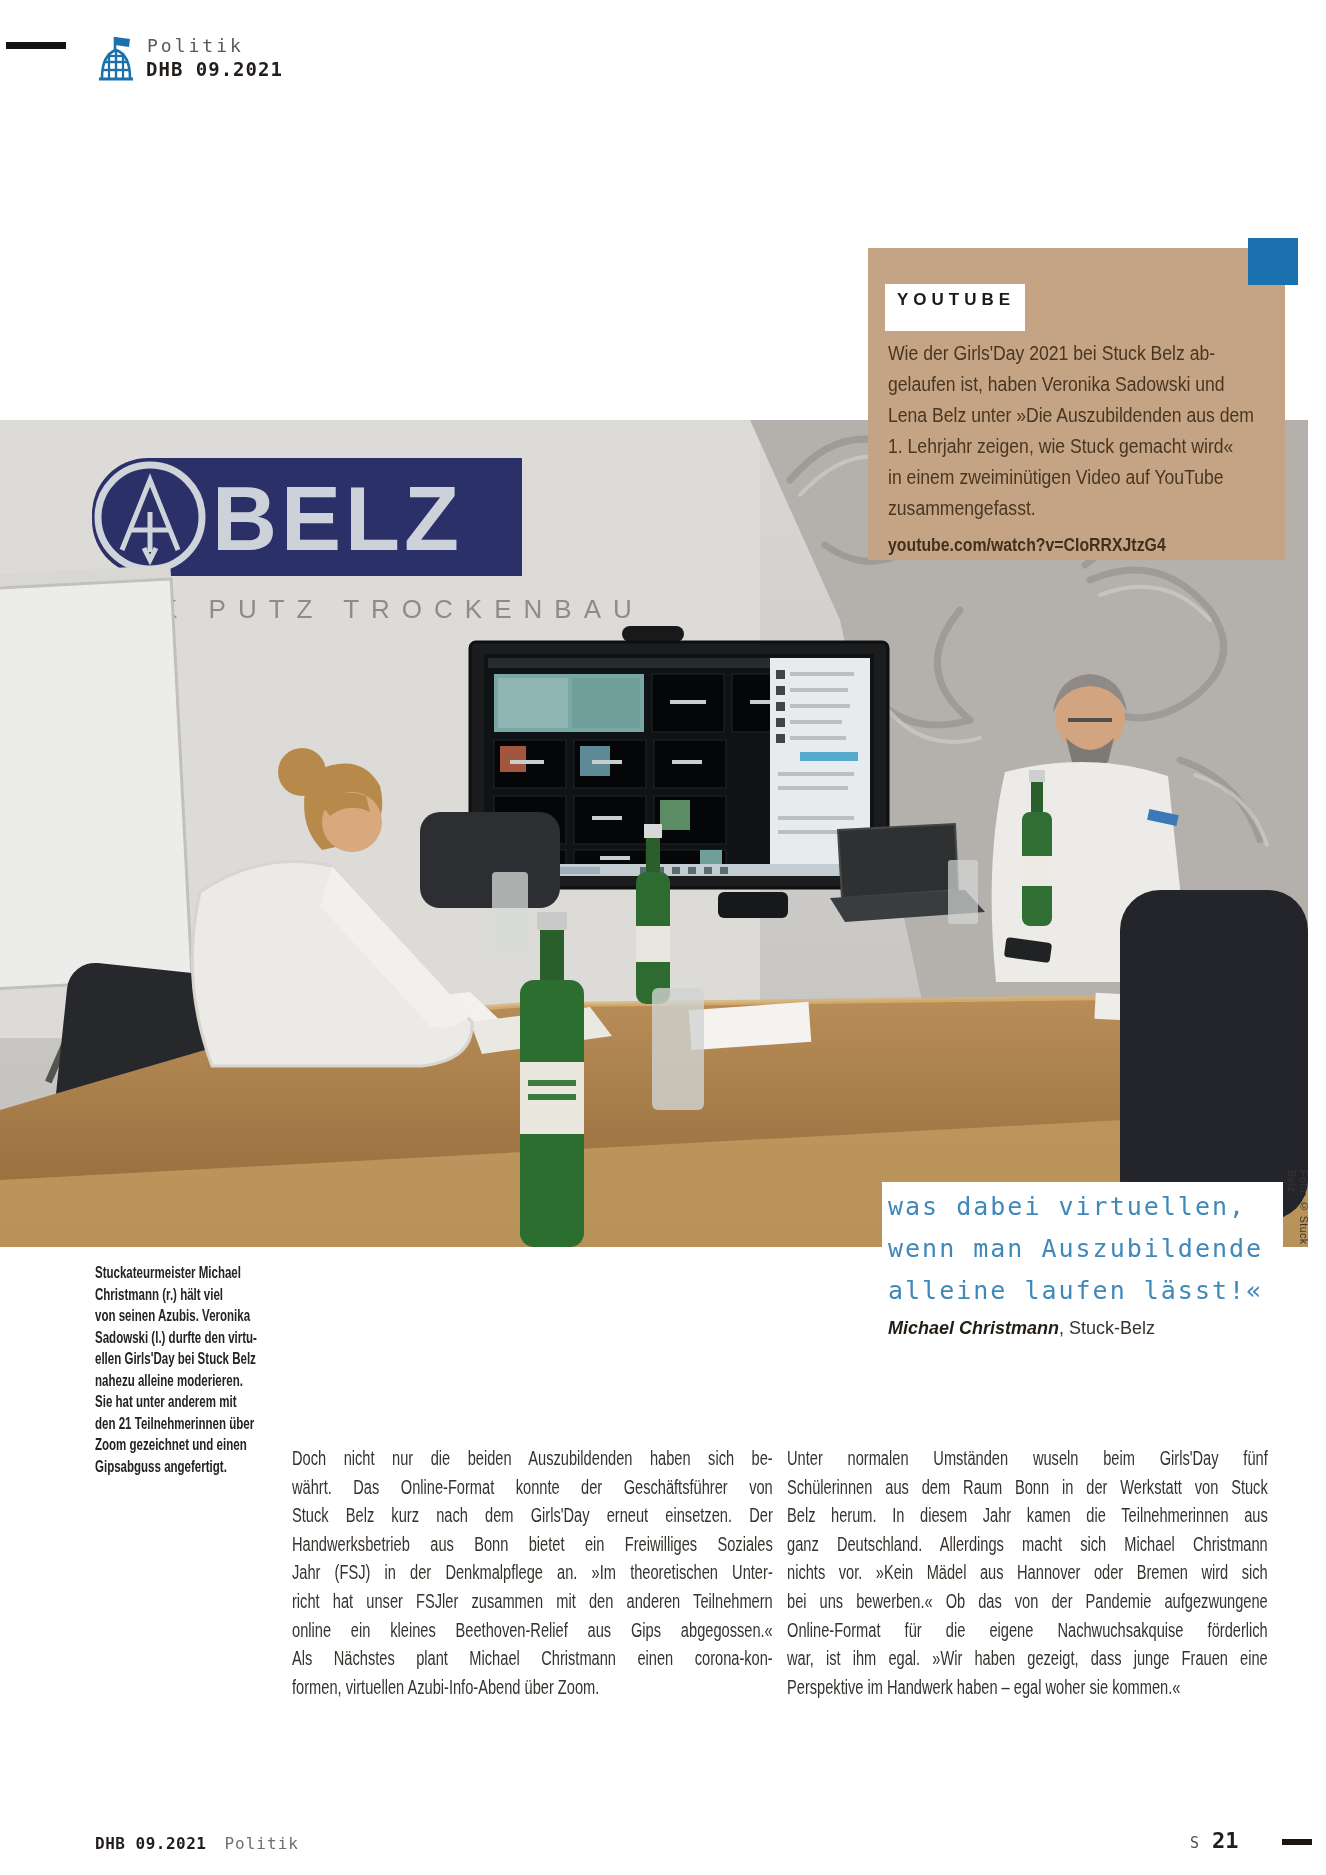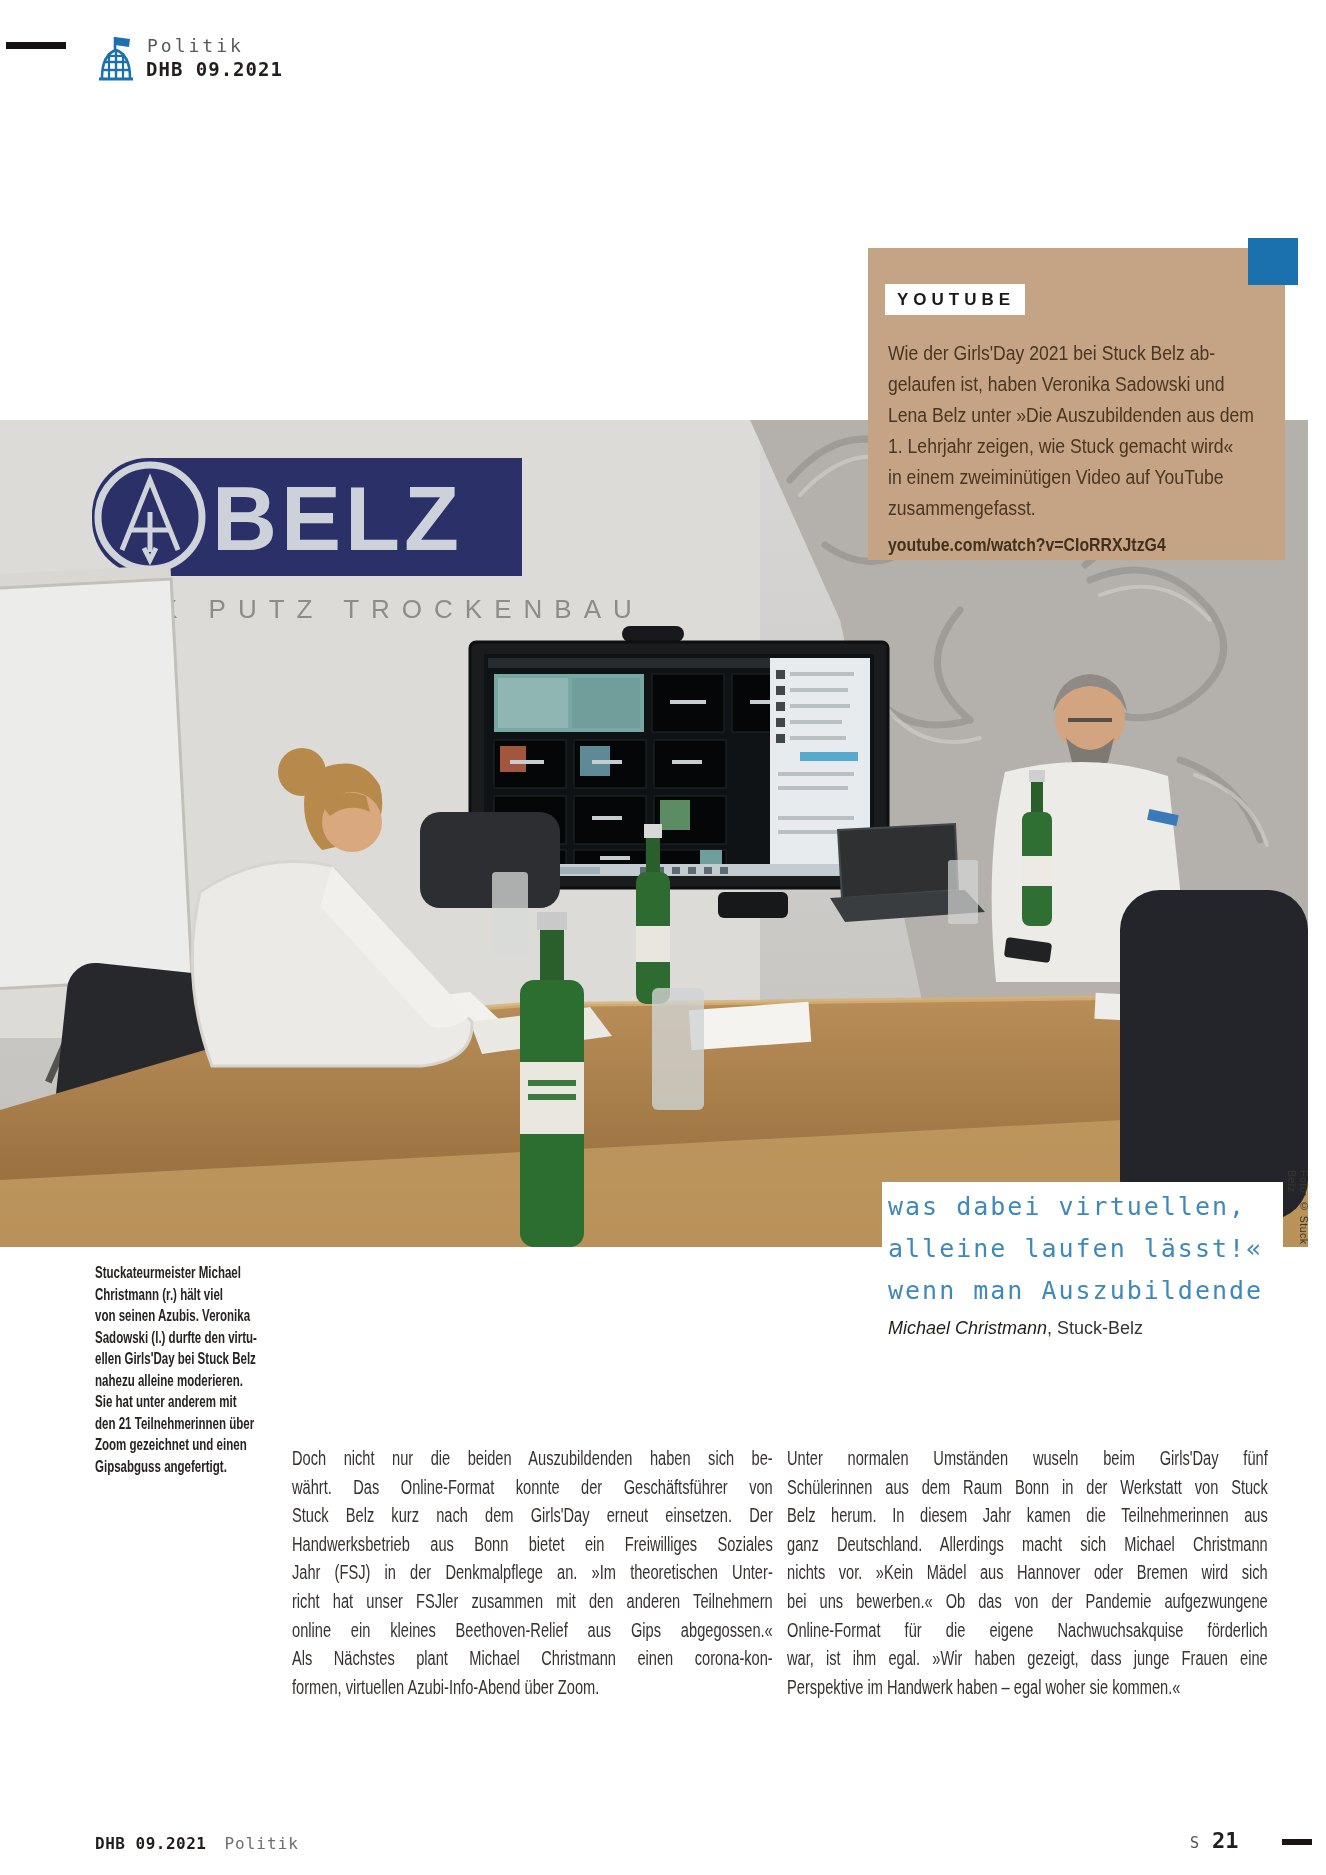--- a/index.html
+++ b/index.html
@@ -16,7 +16,7 @@
   .ybox{background:#c5a485;}
   .ycorner{background:#1a71ad;}
   .ylabel{display:inline-block;background:#ffffff;color:#1a1a1a;font-weight:bold;
-          font-size:17px;letter-spacing:5px;padding:6px 10px 5px 12px;}
+          font-size:17px;letter-spacing:5px;padding:6px 10px 21px 12px;}
   .ytextwrap{width:430px;transform:scaleX(0.88);transform-origin:0 0;}
   .yline{white-space:nowrap;font-size:20px;line-height:31px;color:#4a3520;}
   .yurl{white-space:nowrap;font-size:18px;line-height:30px;font-weight:bold;color:#42301c;margin-top:6px;}

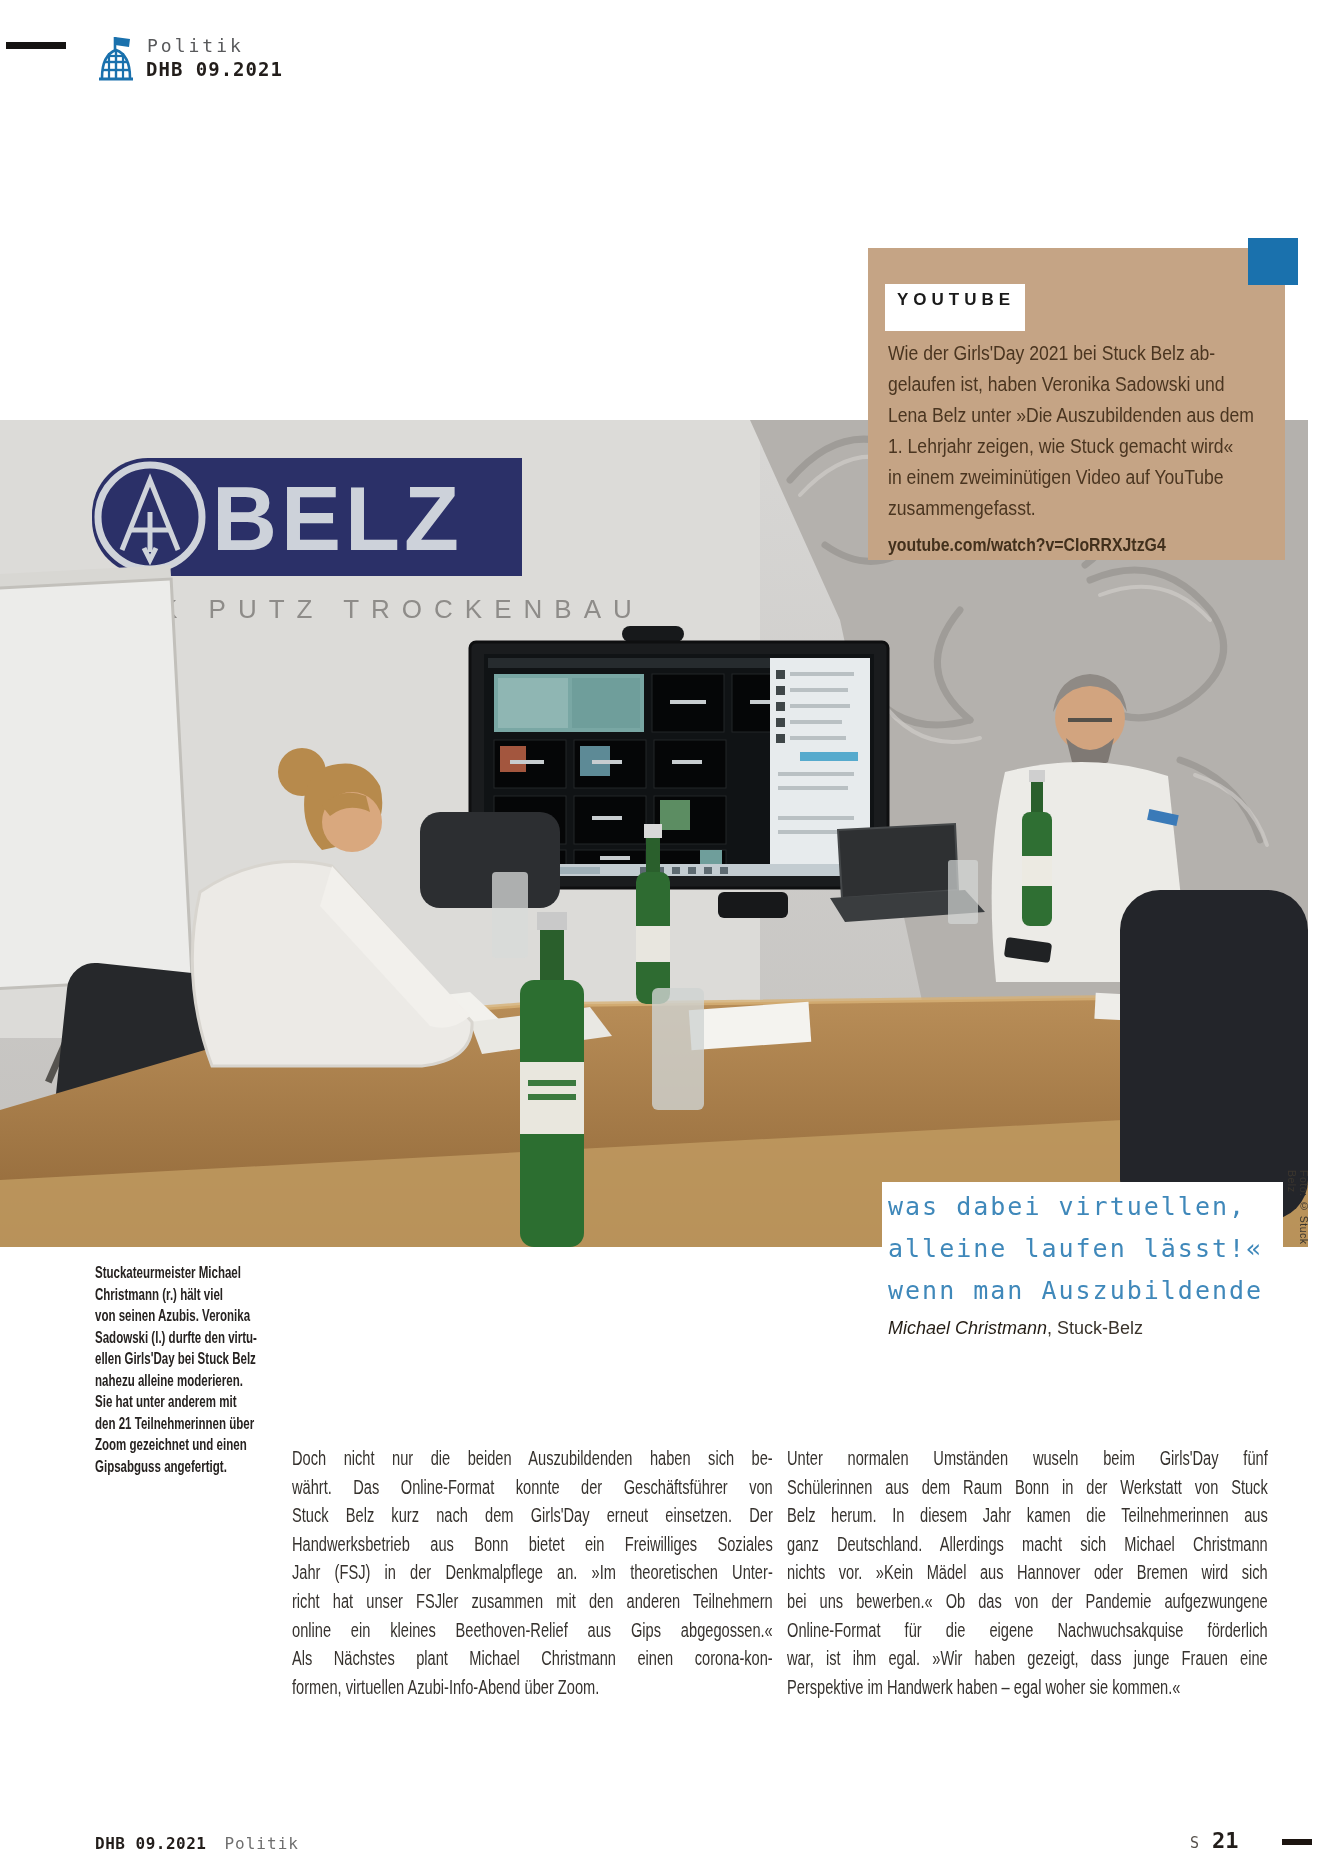--- a/index.html
+++ b/index.html
@@ -284,8 +284,8 @@
   <div class="abs" style="left:882px;top:1182px;width:401px;height:66px;background:#ffffff;"></div>
   <div class="abs" style="left:888px;top:1186px;">
     <div class="qline">was dabei virtuellen,</div>
+    <div class="qline">wenn man Auszubildende</div>
     <div class="qline">alleine laufen lässt!«</div>
-    <div class="qline">wenn man Auszubildende</div>
     <div class="qattr">
       <span class="qname">Michael Christmann</span><span class="qsuffix">, Stuck-Belz</span>
     </div>

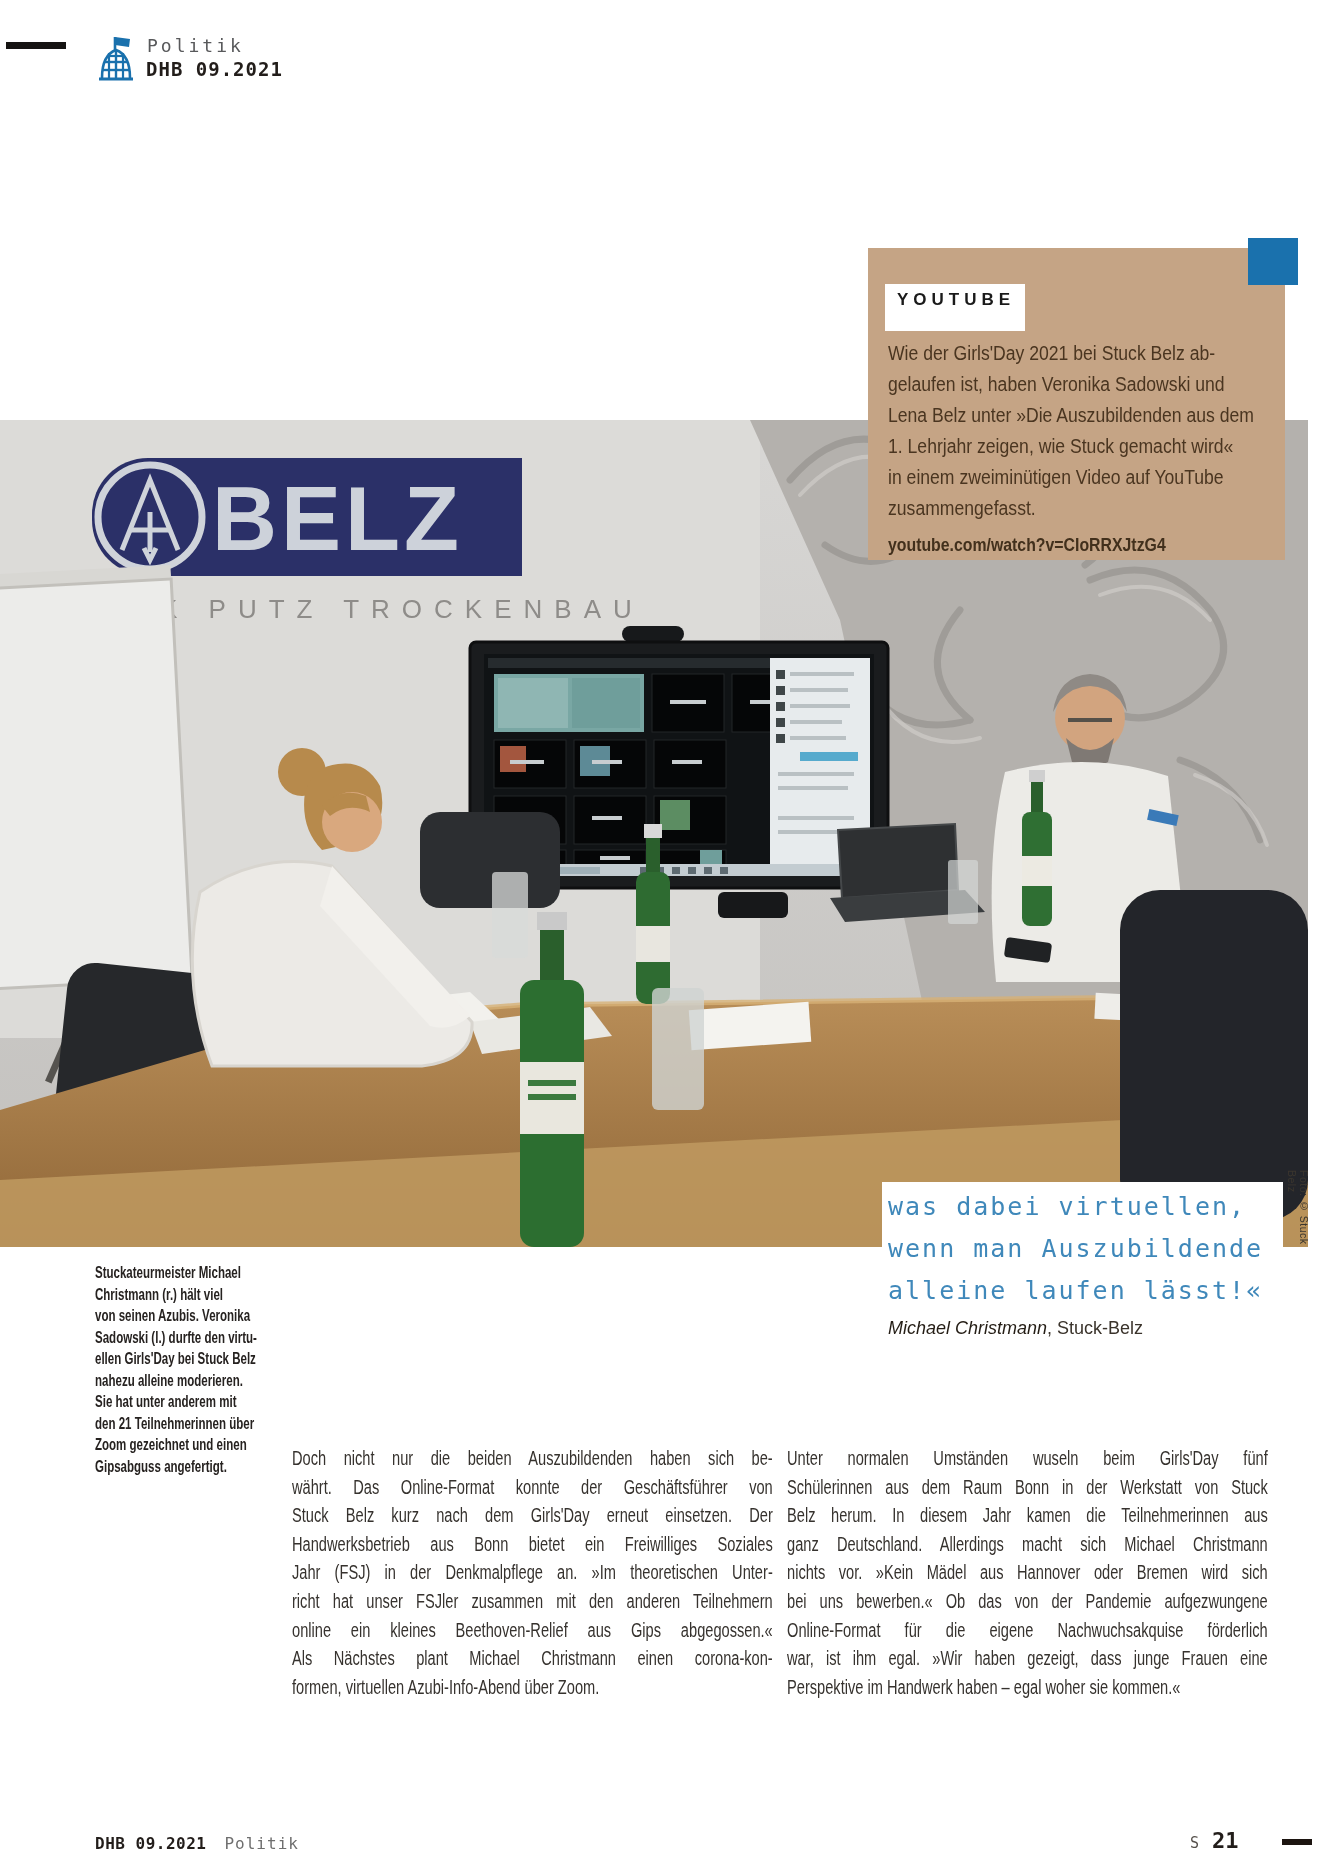--- a/index.html
+++ b/index.html
@@ -25,7 +25,7 @@
   .qline{font-family:"DejaVu Sans Mono",monospace;font-size:25px;line-height:42px;
          letter-spacing:2px;color:#3f88ba;white-space:nowrap;}
   .qattr{margin-top:6px;font-size:18px;color:#241d15;}
-  .qattr .qname{font-weight:normal;font-style:italic;}
+  .qattr .qname{font-weight:bold;font-style:italic;}
   .qattr .qsuffix{color:#3a332b;}
 
   

